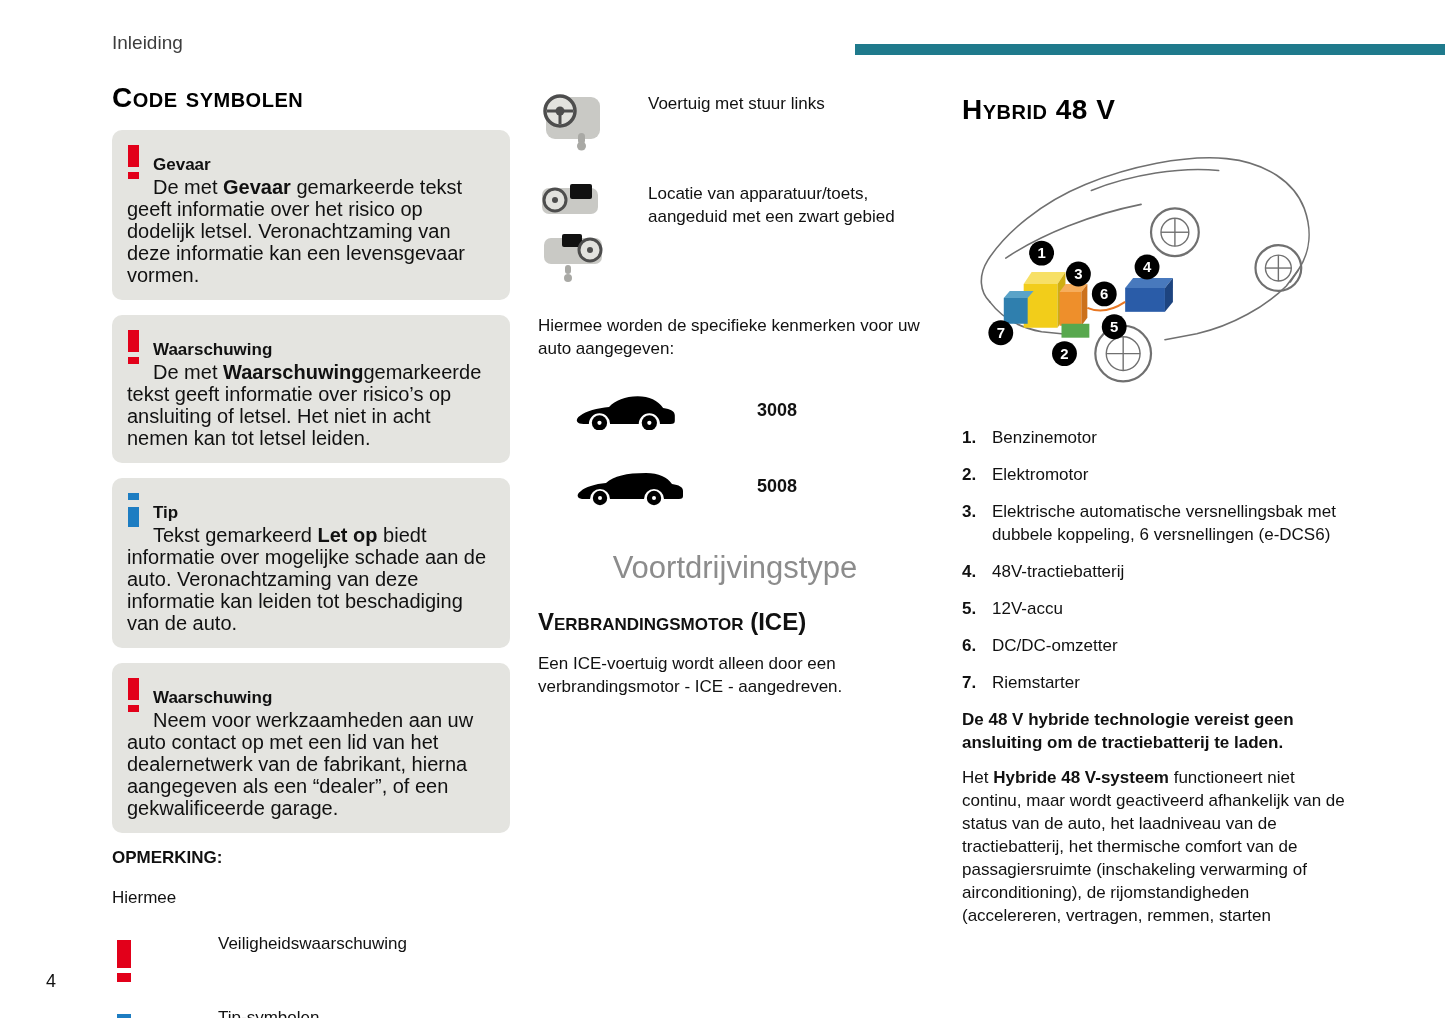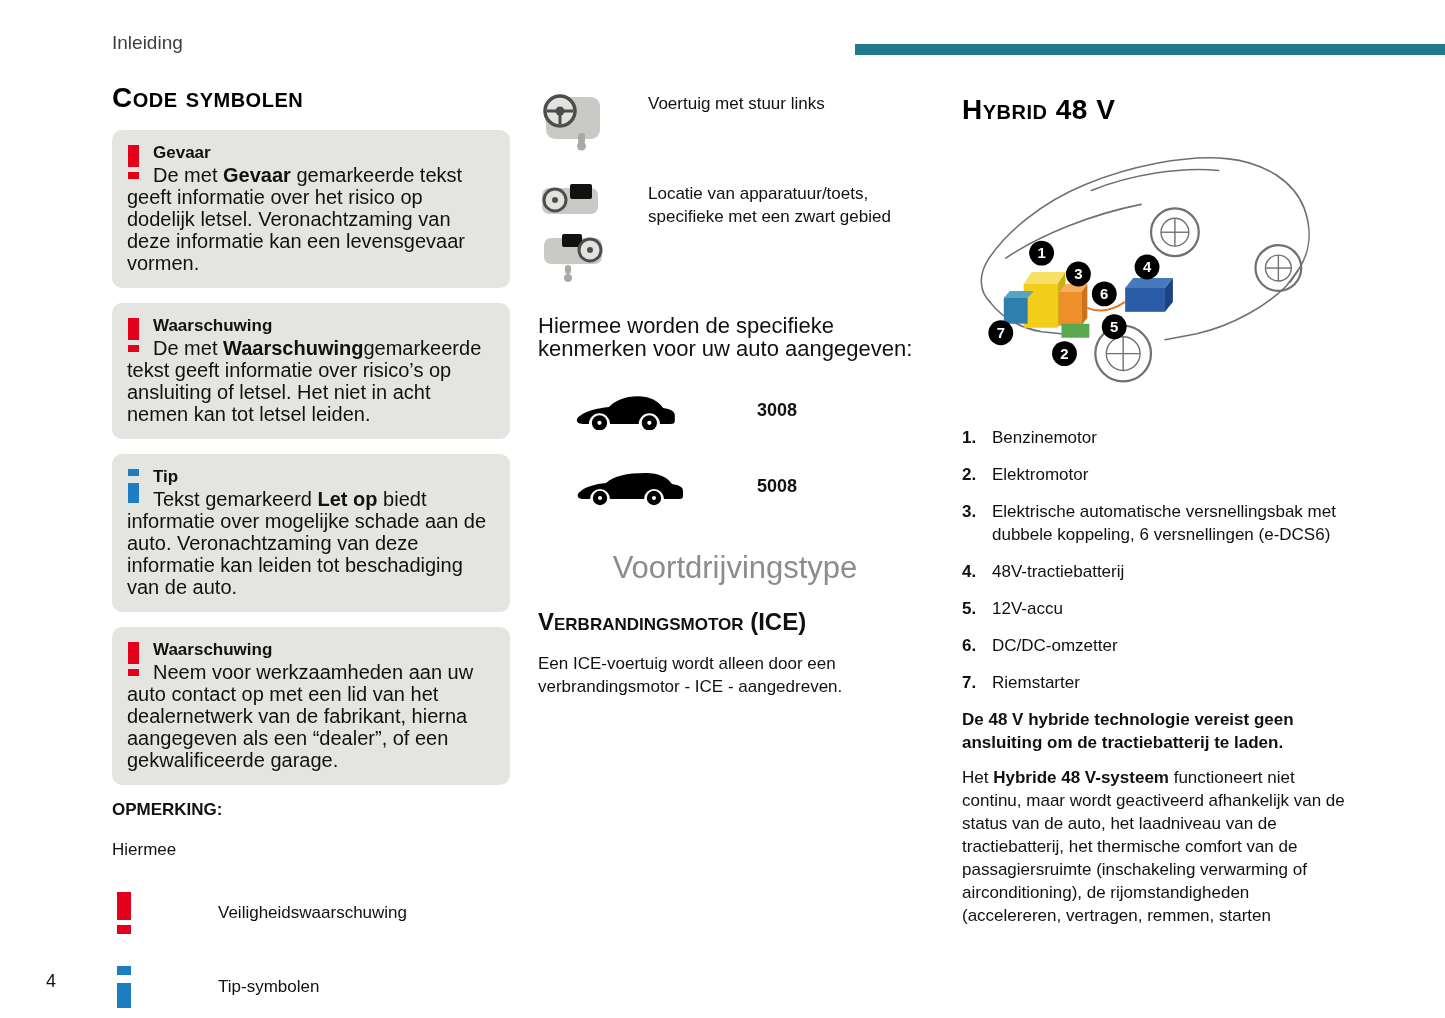--- a/index.html
+++ b/index.html
@@ -14,7 +14,7 @@
   .col-right { left: 962px; width: 390px; padding-top: 12px; }
   .sc-title { font-variant: small-caps; font-size: 28px; font-weight: bold; letter-spacing: .5px; margin-bottom: 16px; color: #000; }
   
-  .note-box { position: relative; background: #e4e4e0; border-radius: 10px; padding: 13px 15px 14px; margin-bottom: 15px; }
+  .note-box { position: relative; background: #e4e4e0; border-radius: 10px; padding: 25px 15px 14px; margin-bottom: 15px; }
   .mark { position: relative; display: inline-block; width: 11px; height: 34px; }
   .mark .bar, .mark .dot { position: absolute; left: 0; width: 100%; }
   .mark.excl .bar { top: 0; height: 66%; }

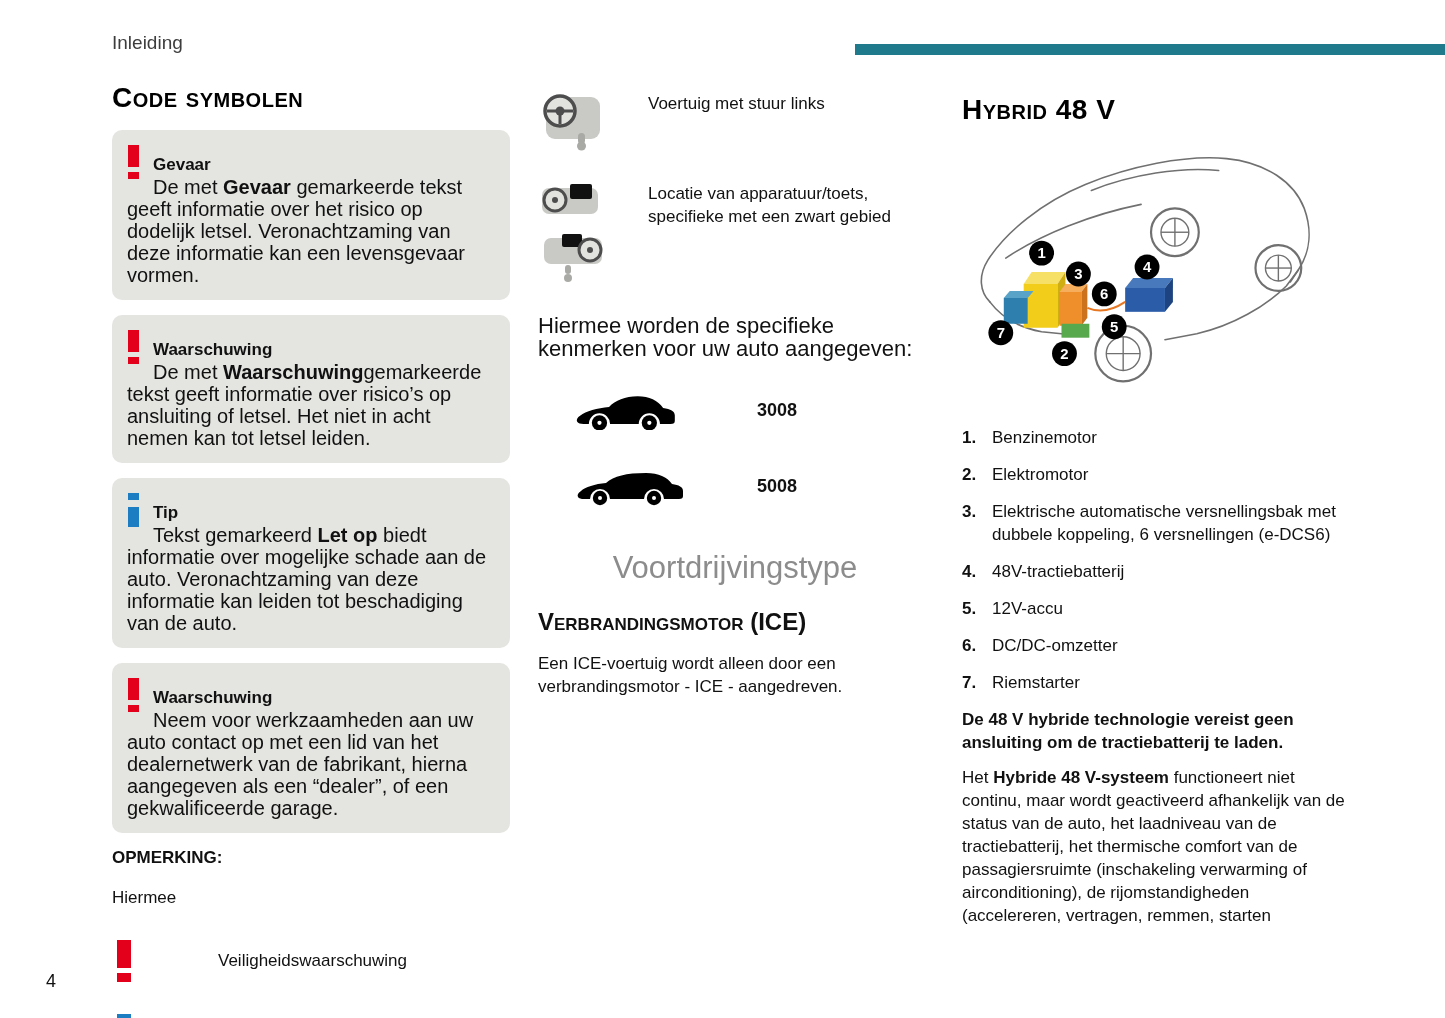--- a/index.html
+++ b/index.html
@@ -176,7 +176,7 @@
           </g>
         </svg>
       </span>
-      <span class="mid-label">Locatie van apparatuur/toets, specifieke met een zwart gebied</span>
+      <span class="mid-label">Locatie van apparatuur/toets, aangeduid met een zwart gebied</span>
     </div>
 
     <p class="mid-intro">Hiermee worden de specifieke kenmerken voor uw auto aangegeven:</p>

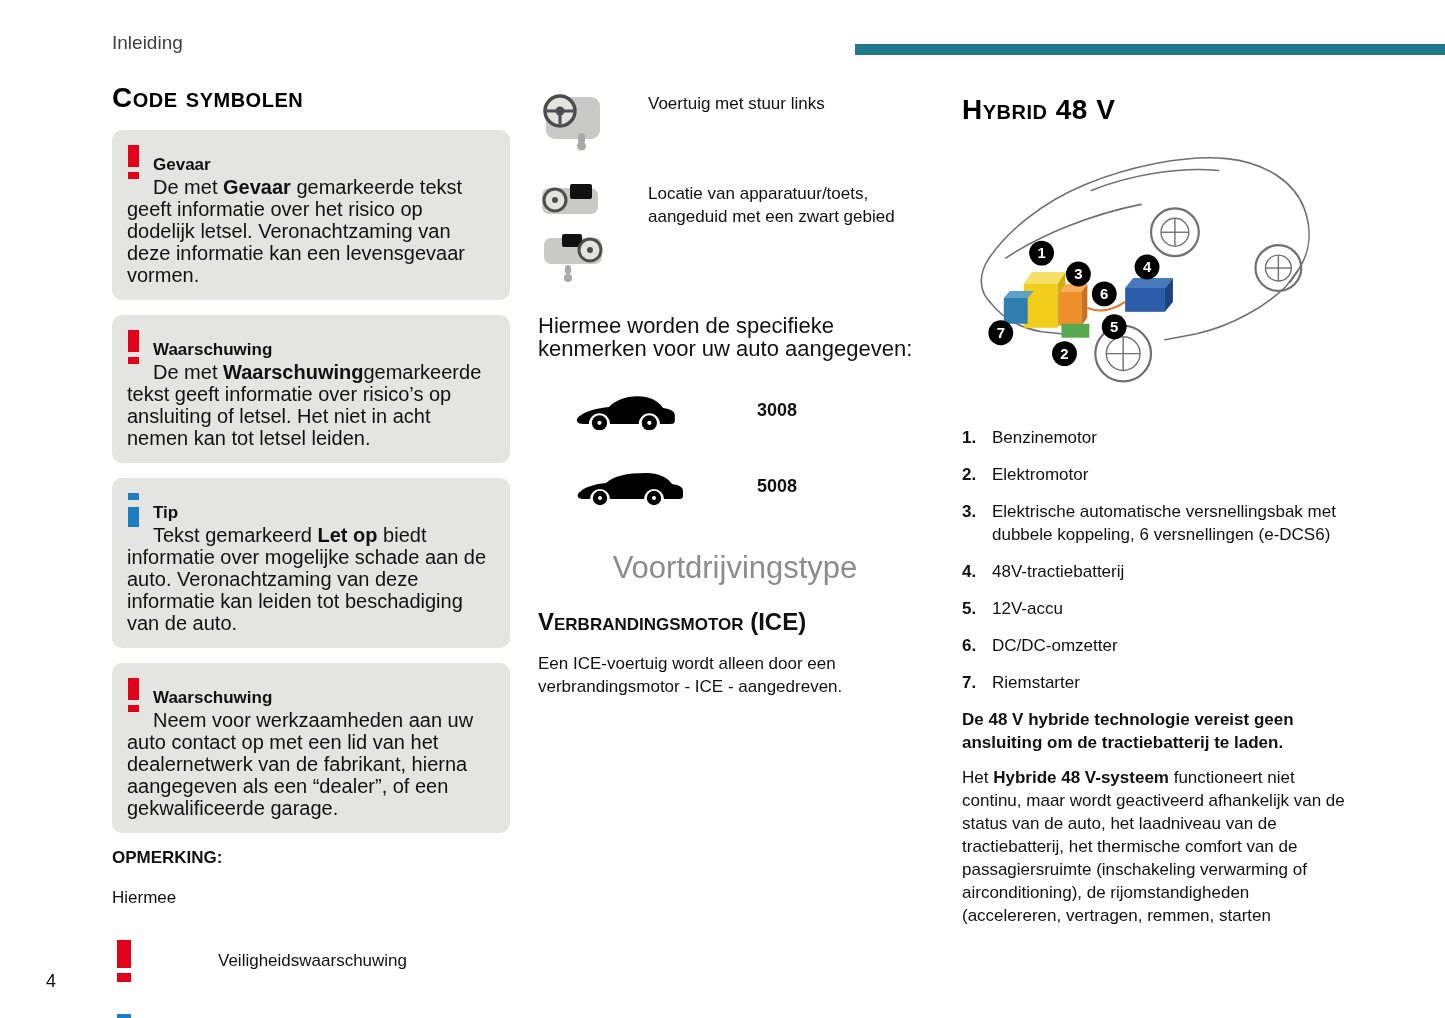--- a/index.html
+++ b/index.html
@@ -36,7 +36,7 @@
   .mid-row { display: flex; margin-bottom: 30px; }
   .mid-icon { width: 110px; flex: 0 0 110px; display: flex; flex-direction: column; gap: 12px; }
   .mid-label { font-size: 17px; line-height: 23px; }
-  .mid-intro { font-size: 22px; line-height: 23px; margin: 30px 0 26px; }
+  .mid-intro { font-size: 17px; line-height: 23px; margin: 30px 0 26px; }
   .model-row { display: flex; align-items: center; margin-bottom: 28px; gap: 11px; }
   .model-icon { margin-left: 36px; width: 132px; flex: 0 0 132px; }
   .model-label { font-size: 18px; font-weight: bold; margin-left: 40px; }

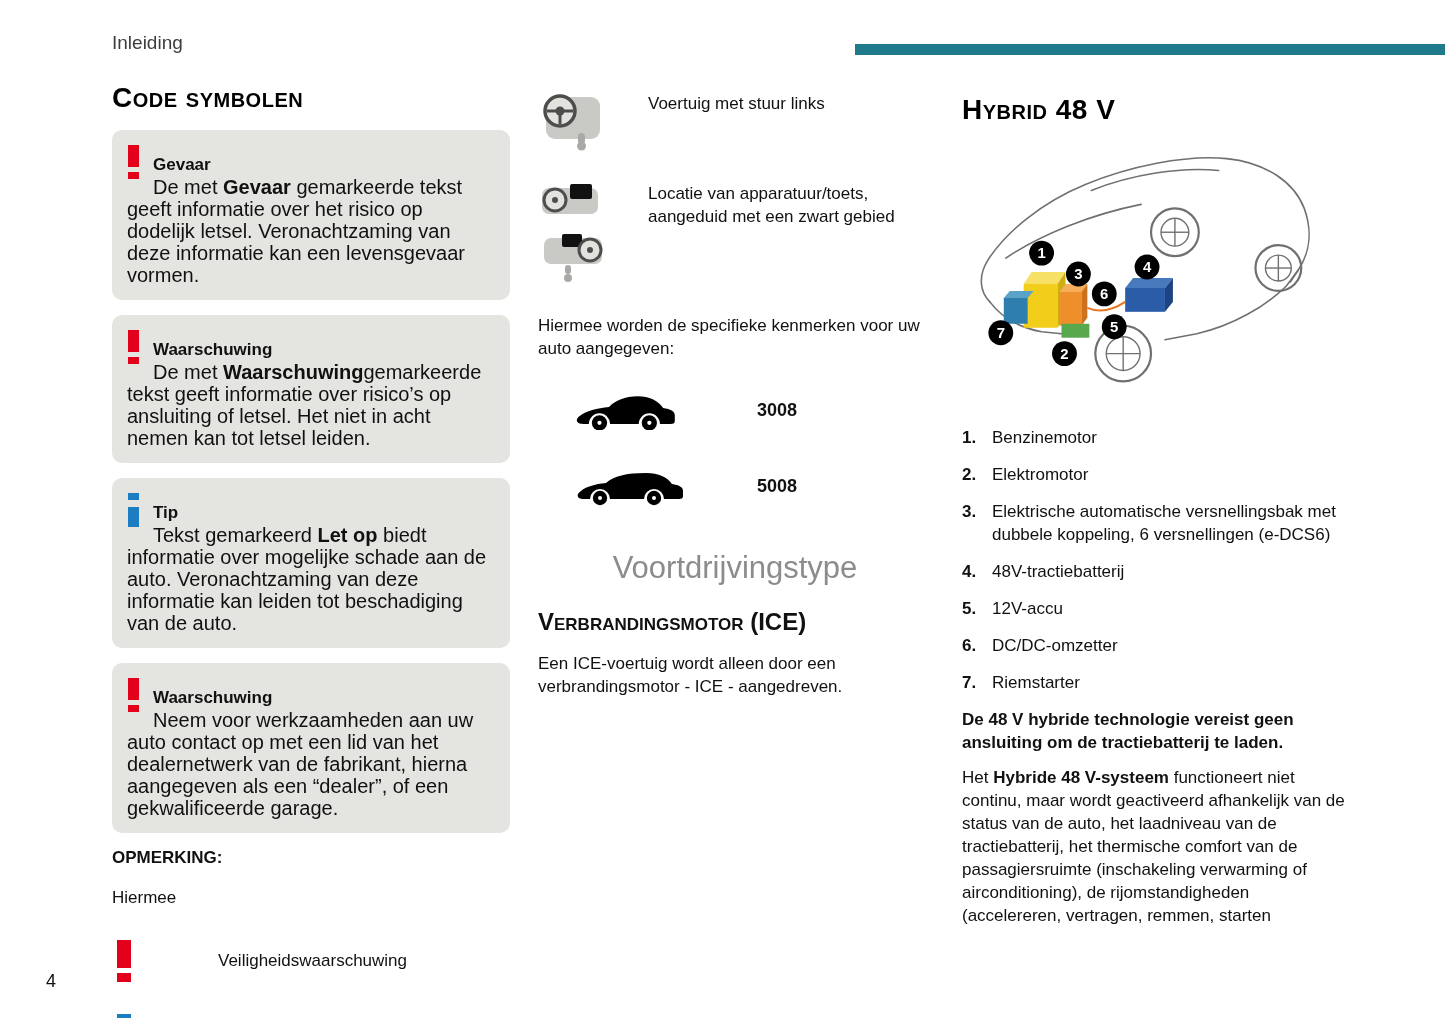--- a/index.html
+++ b/index.html
@@ -28,7 +28,7 @@
   .box-body { font-size: 20px; line-height: 22px; text-indent: 26px; }
   .note-label { font-weight: bold; font-size: 17px; margin: 10px 0 20px; }
   .note-sub { font-size: 17px; margin-bottom: 26px; }
-  .legend-row { display: flex; align-items: center; margin-bottom: 20px; min-height: 54px; }
+  .legend-row { display: flex; margin-bottom: 20px; min-height: 54px; }
   .legend-icon { width: 106px; flex: 0 0 106px; display: flex; align-items: center; padding-left: 5px; }
   .legend-label { font-size: 17px; }
   .mark.lg { width: 14px; height: 42px; }

